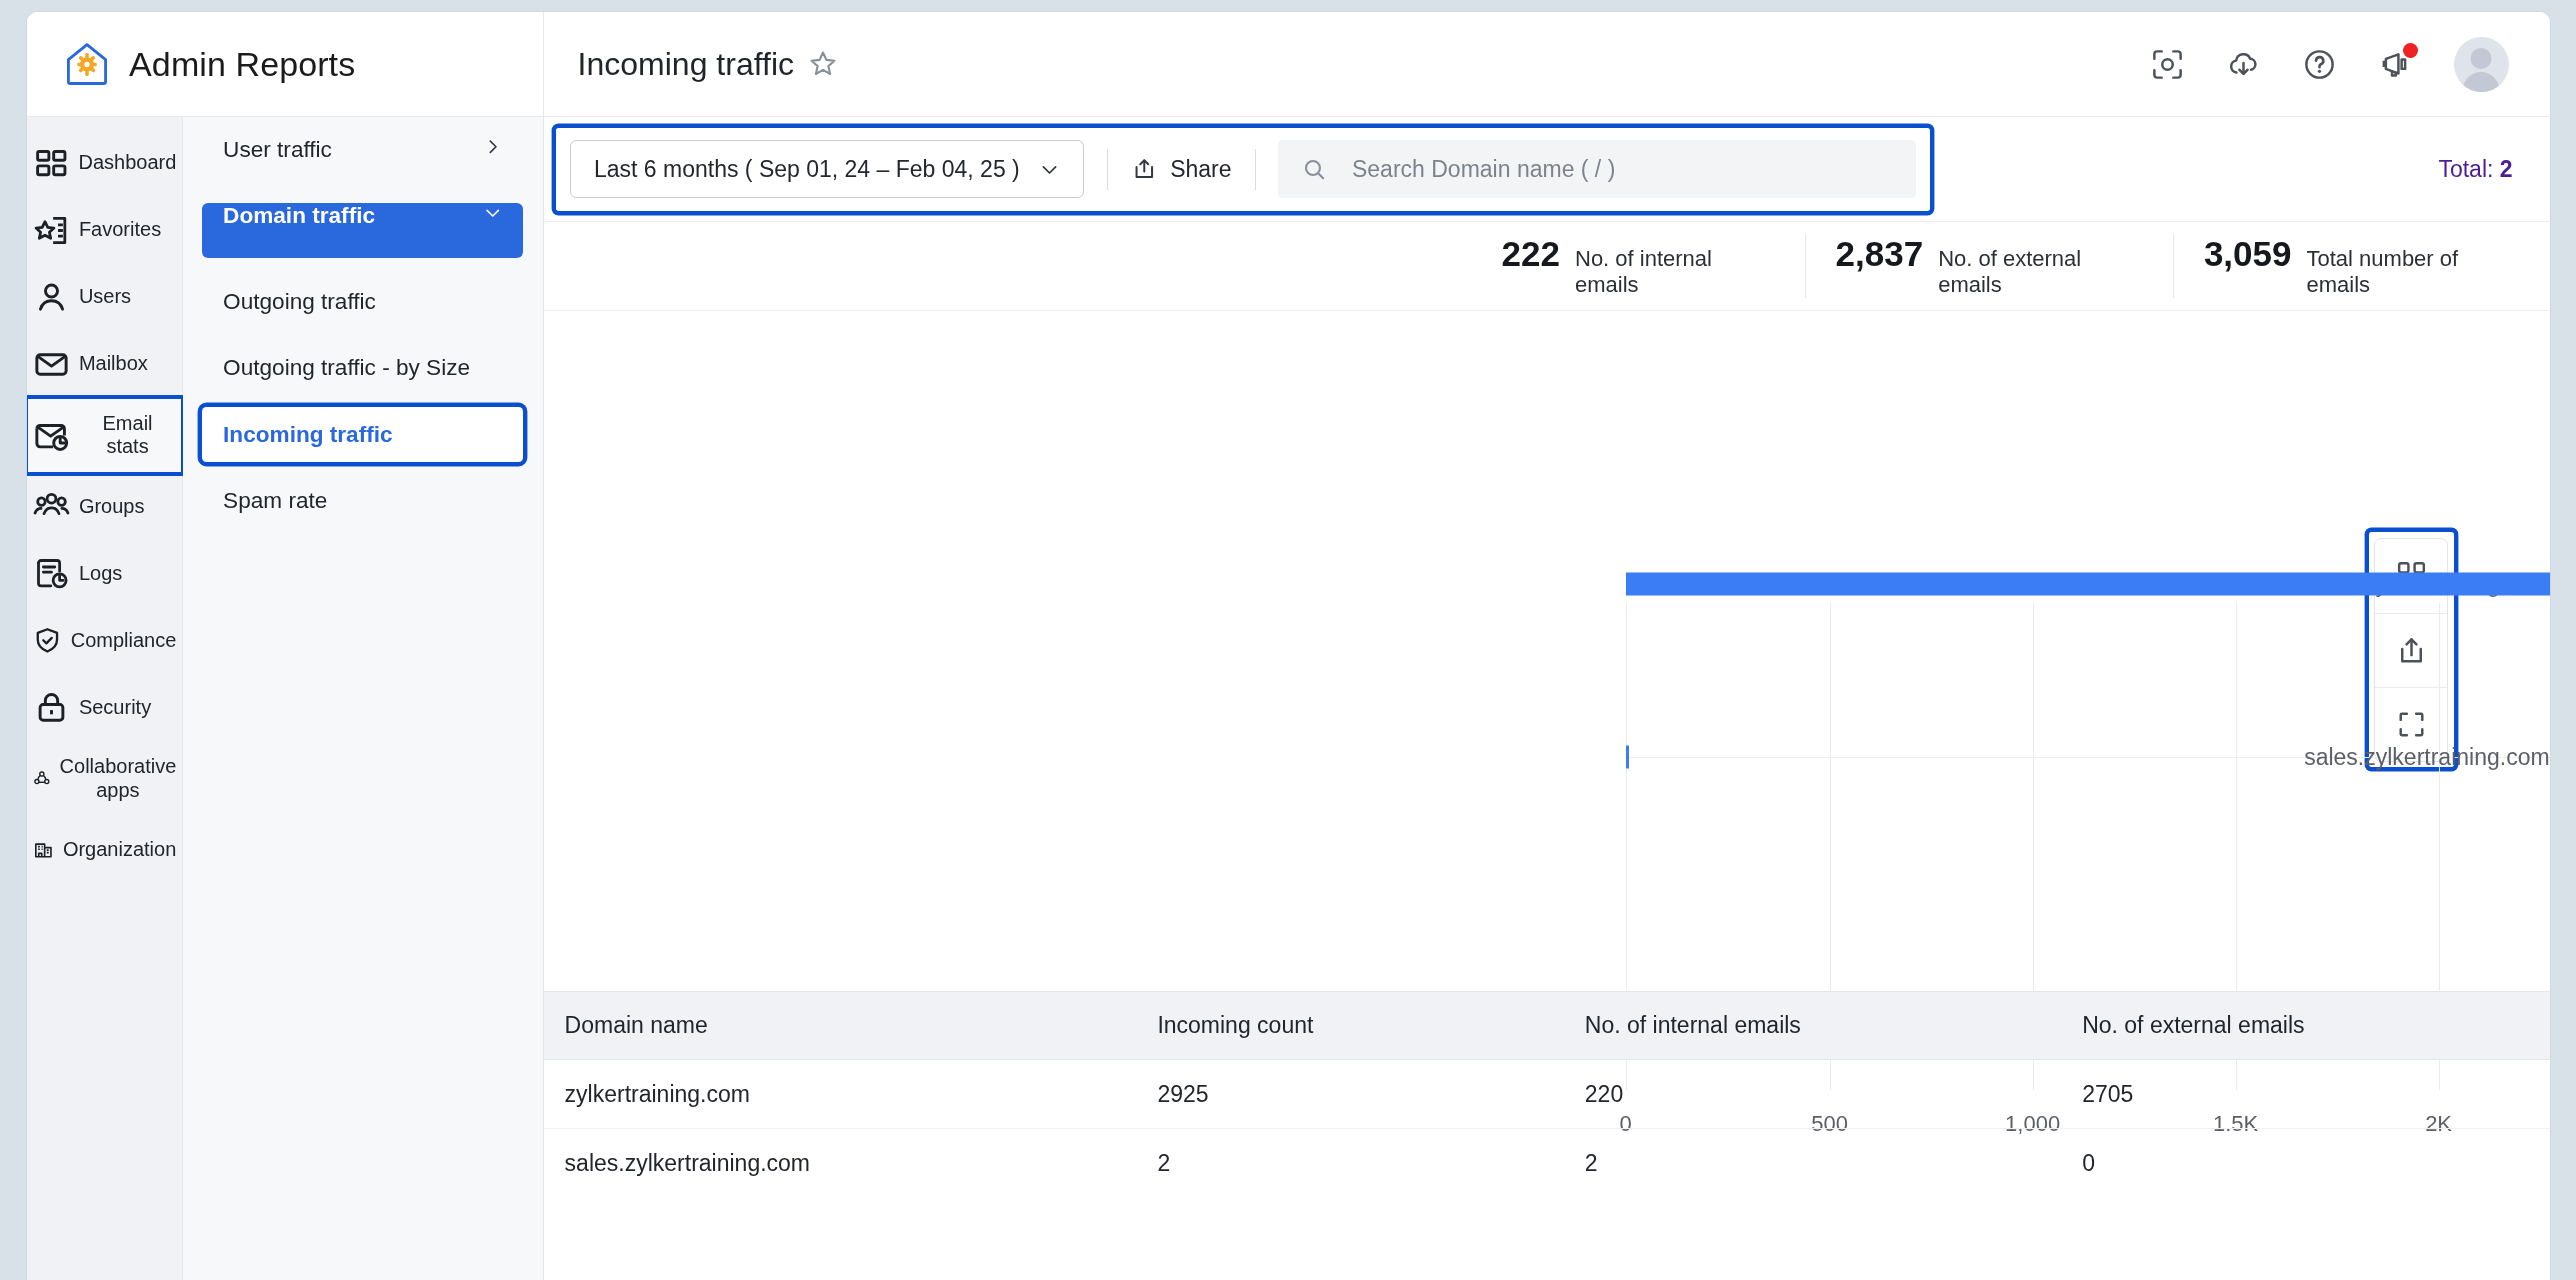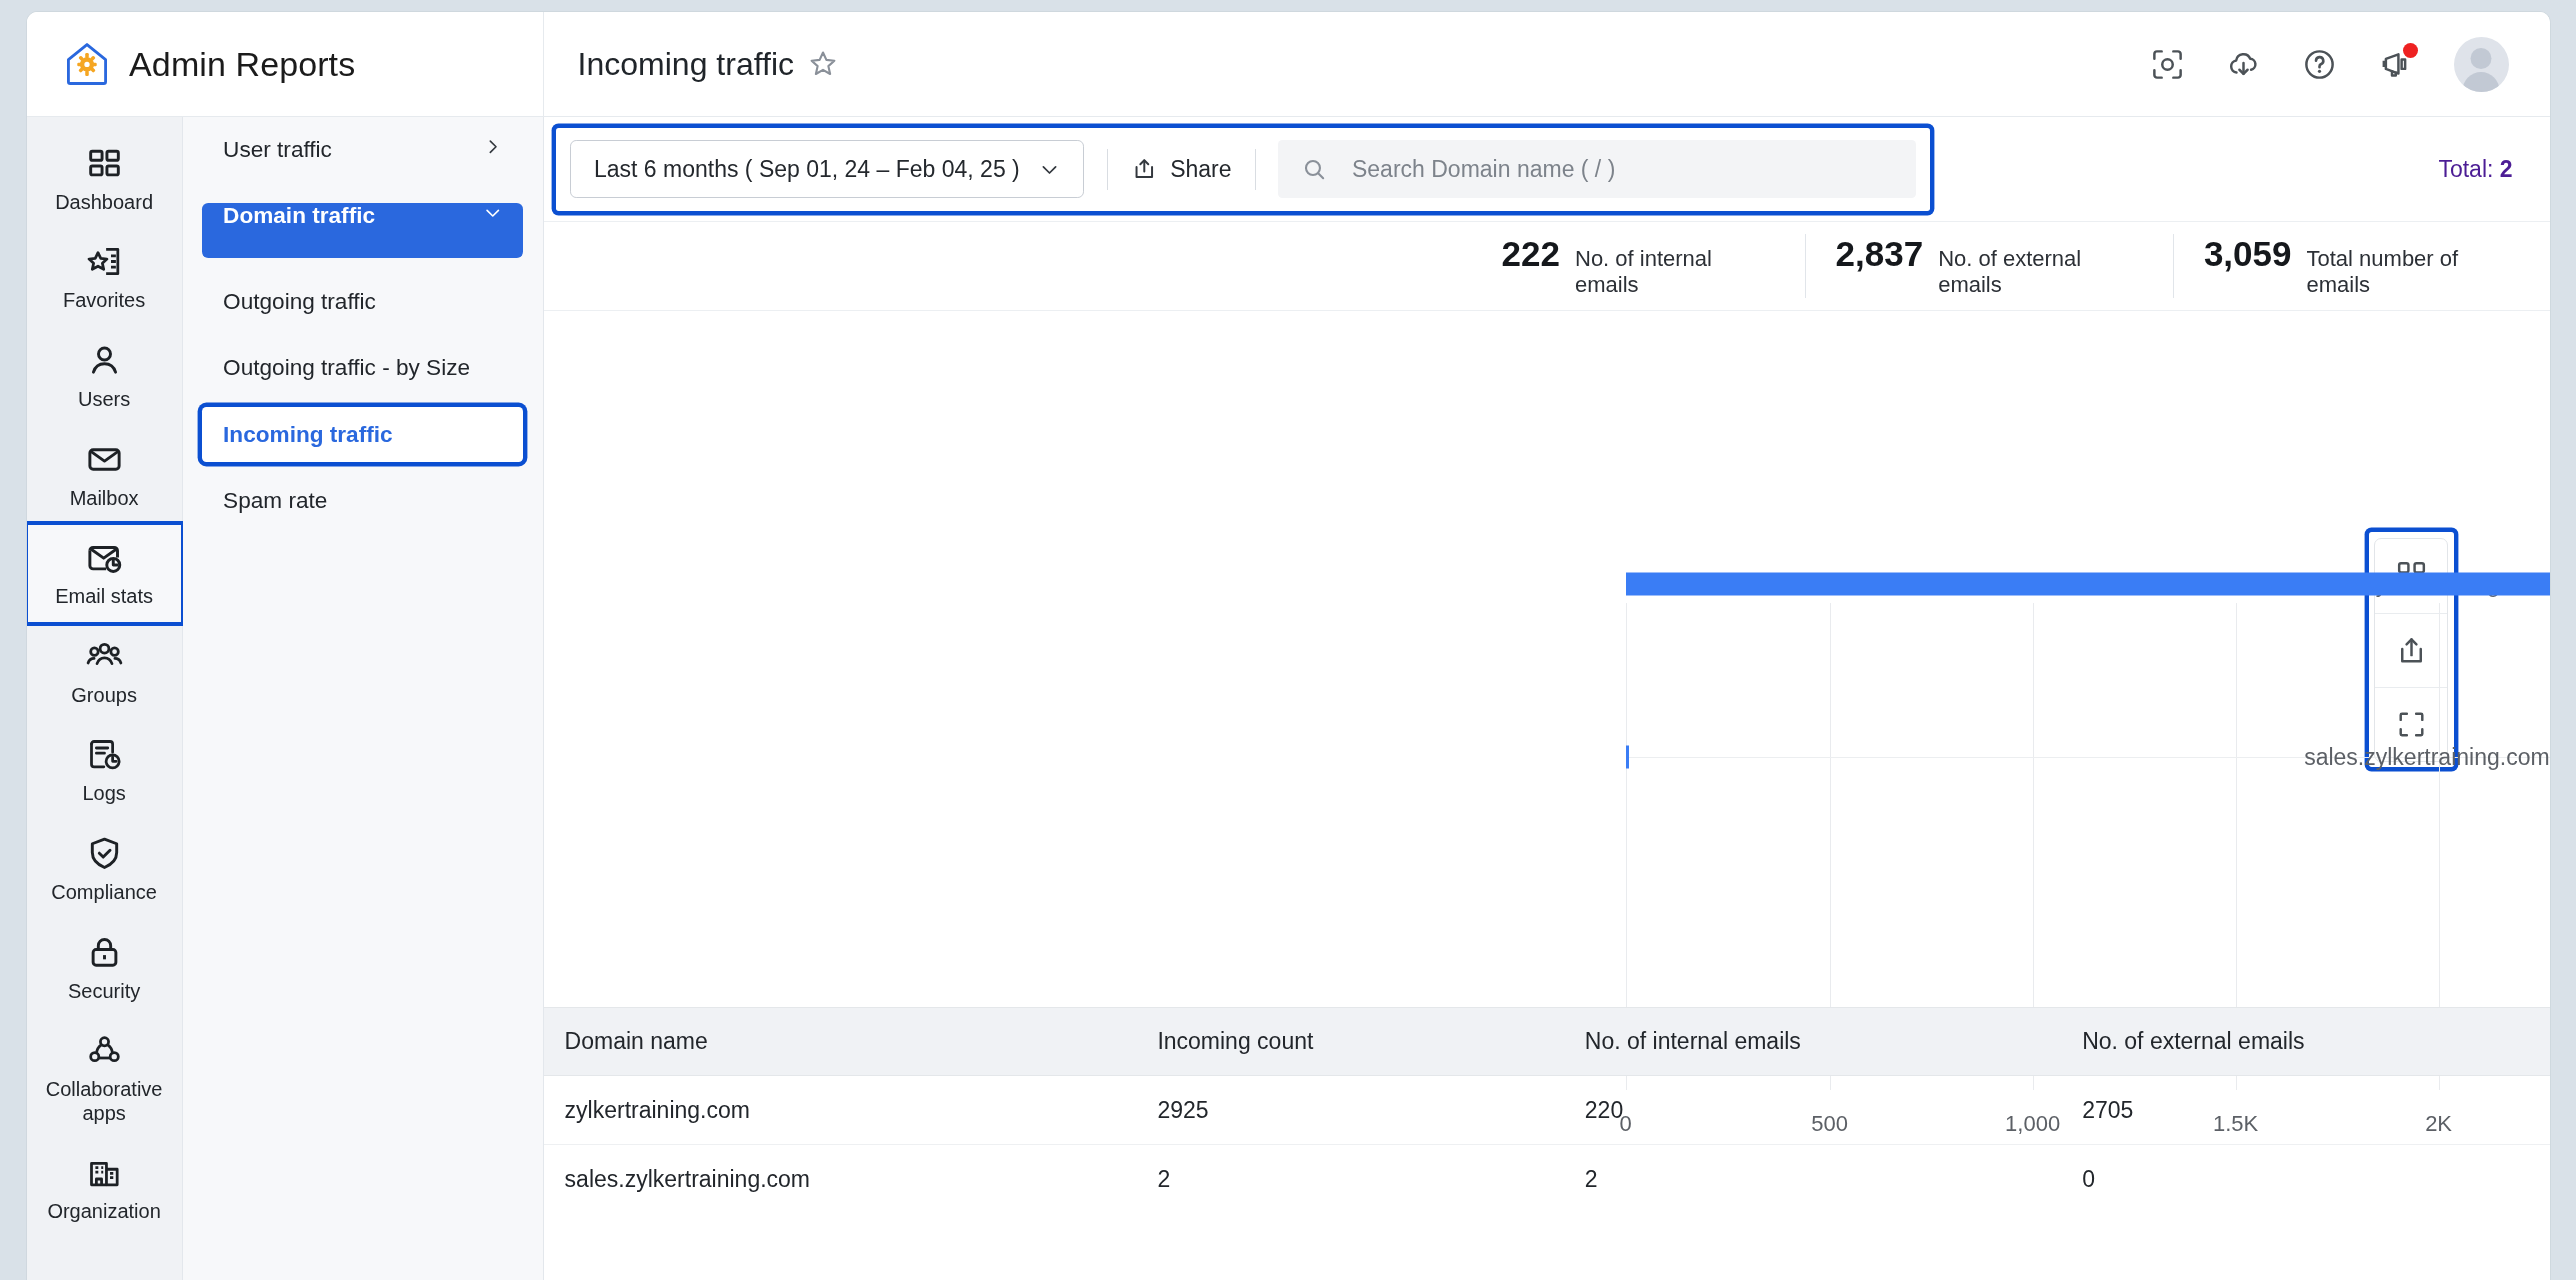--- a/index.html
+++ b/index.html
@@ -80,7 +80,7 @@
   }
   .rail-item {
     position: relative;
-    display: flex; flex-direction: column; align-items: center;
+    display: flex; flex-direction: row; align-items: center;
     gap: 8px; padding: 14px 5.3px 14px; cursor: pointer;
   }
   .rail-item .ico { width: 39px; height: 39px; }

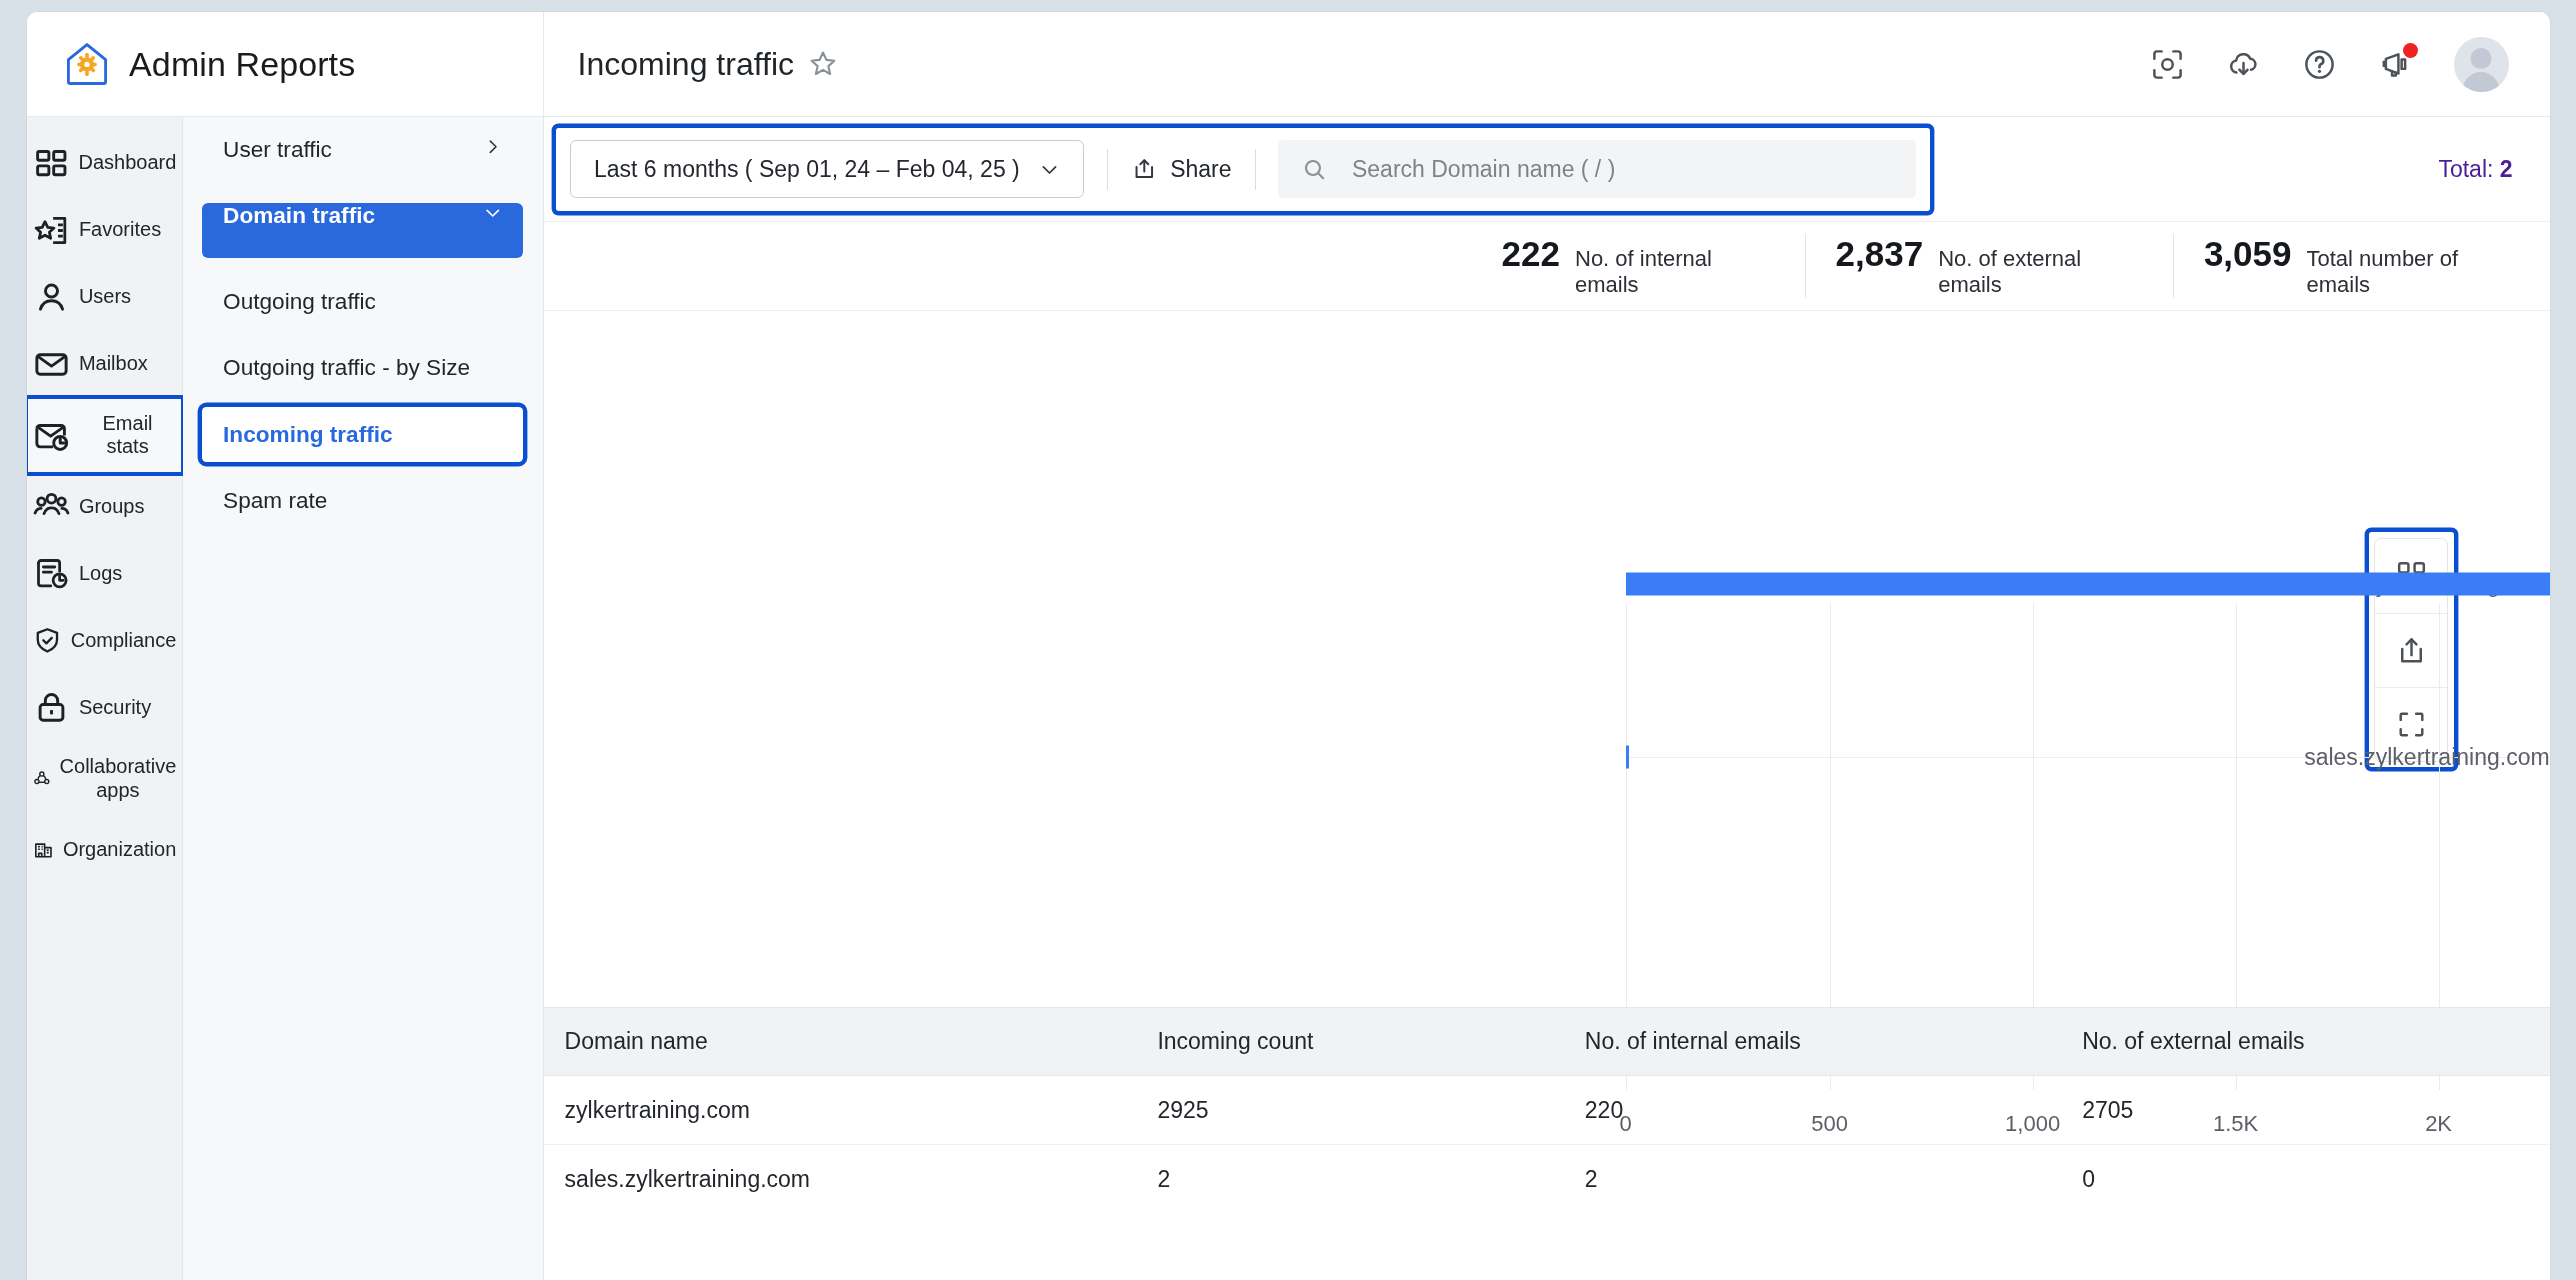--- a/index.html
+++ b/index.html
@@ -215,7 +215,7 @@
   }
 
   
-  .table { position: absolute; left: 0; right: 0; bottom: 0; height: 188px; }
+  .table { position: absolute; left: 0; right: 0; bottom: 16px; height: 188px; }
   .thead {
     display: flex; align-items: center; height: 69px;
     background: #f0f2f5; border-top: 0.9px solid #e4e7ea;

